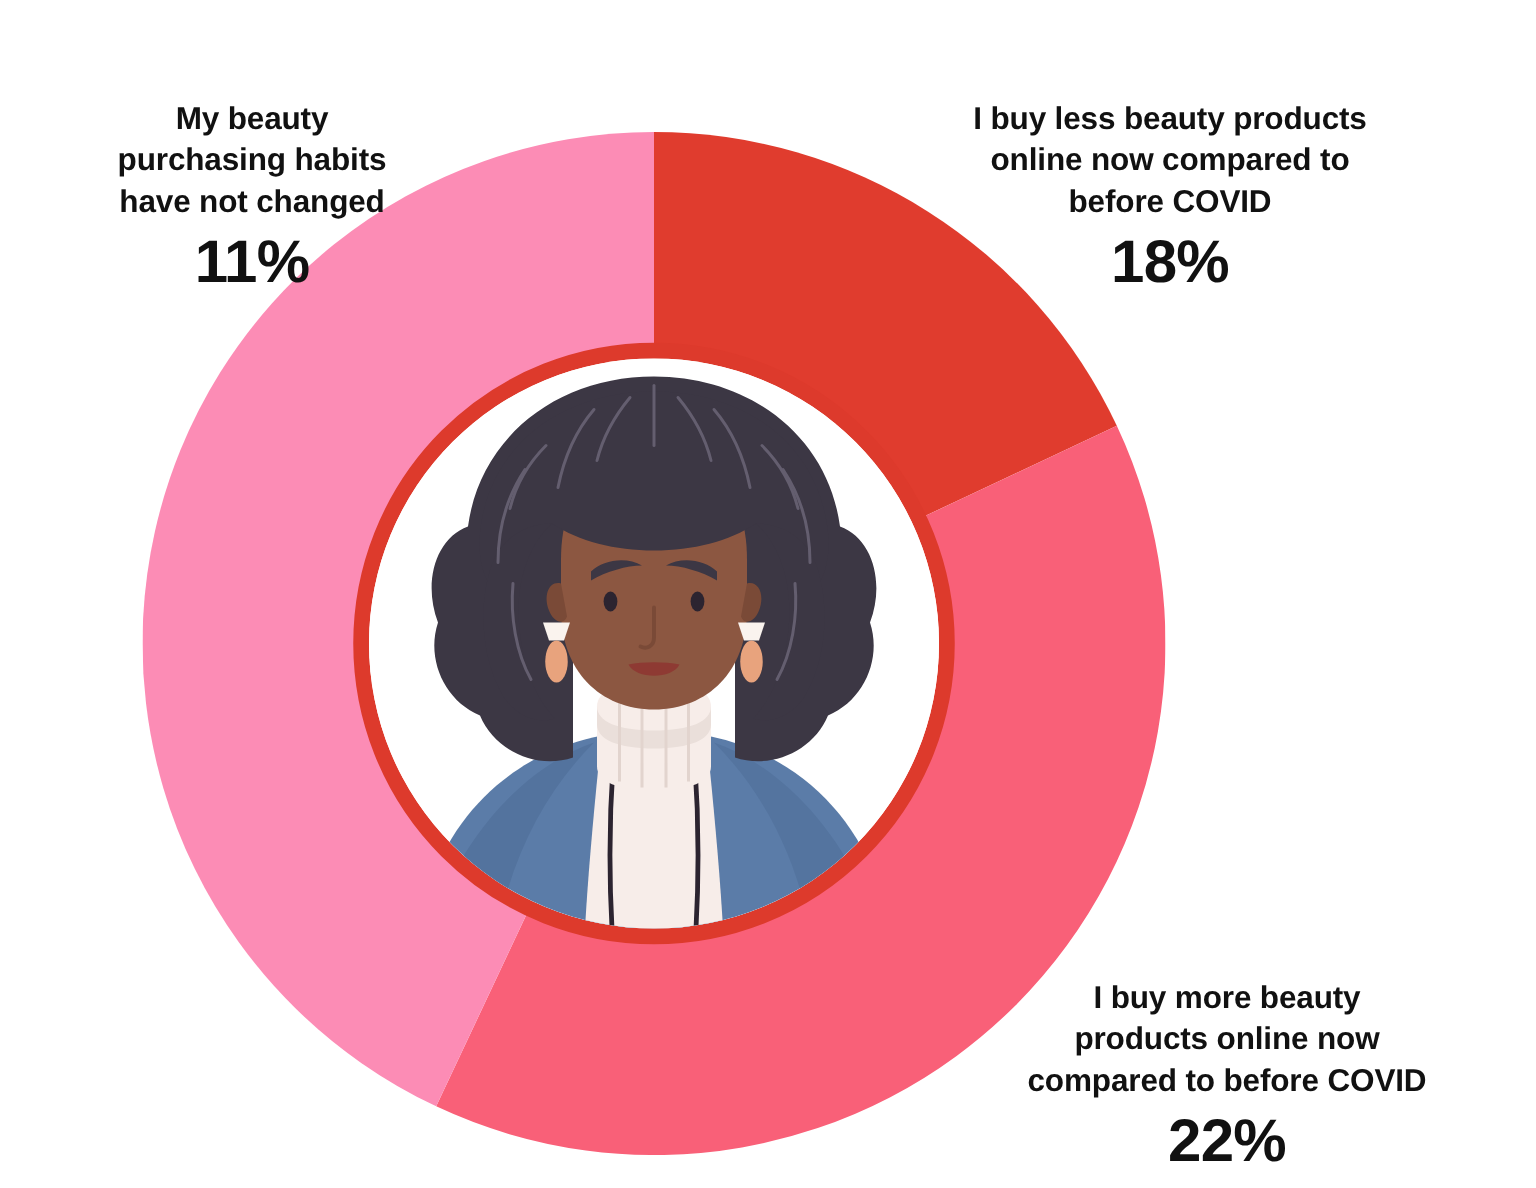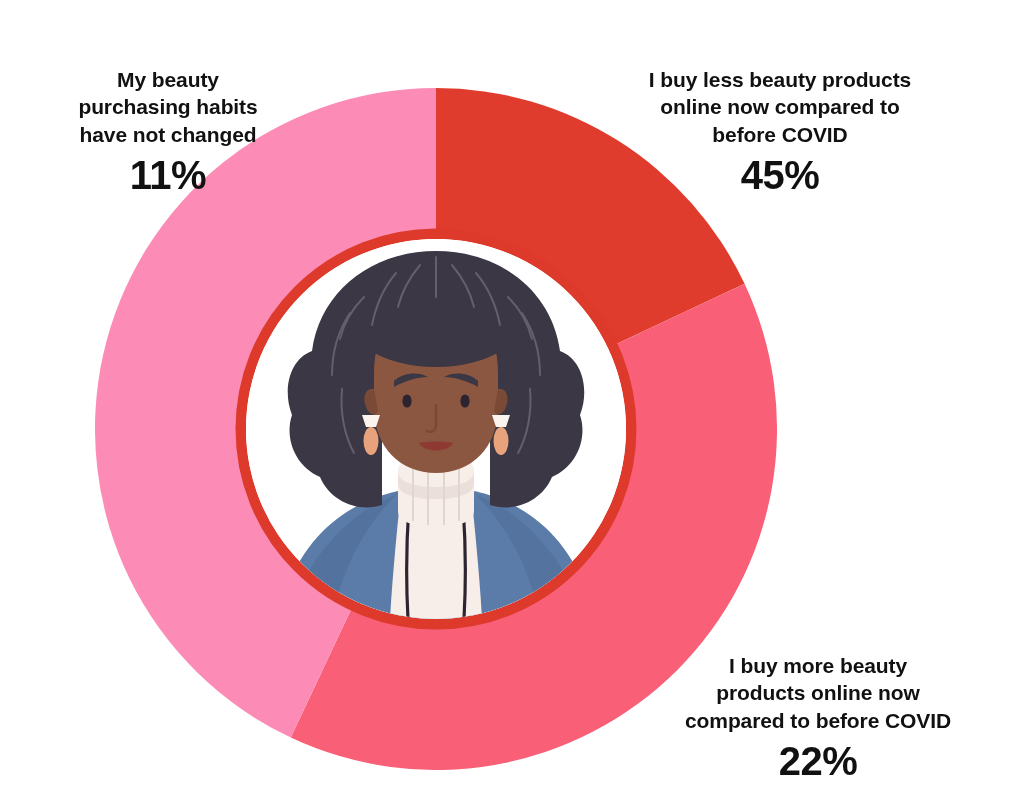--- a/index.html
+++ b/index.html
@@ -220,7 +220,7 @@
     <div class="caption">I buy less beauty products
 online now compared to
 before COVID</div>
-    <div class="pct">45%</div>
+    <div class="pct">18%</div>
   </div>
 
   <div class="label" id="label-more">

